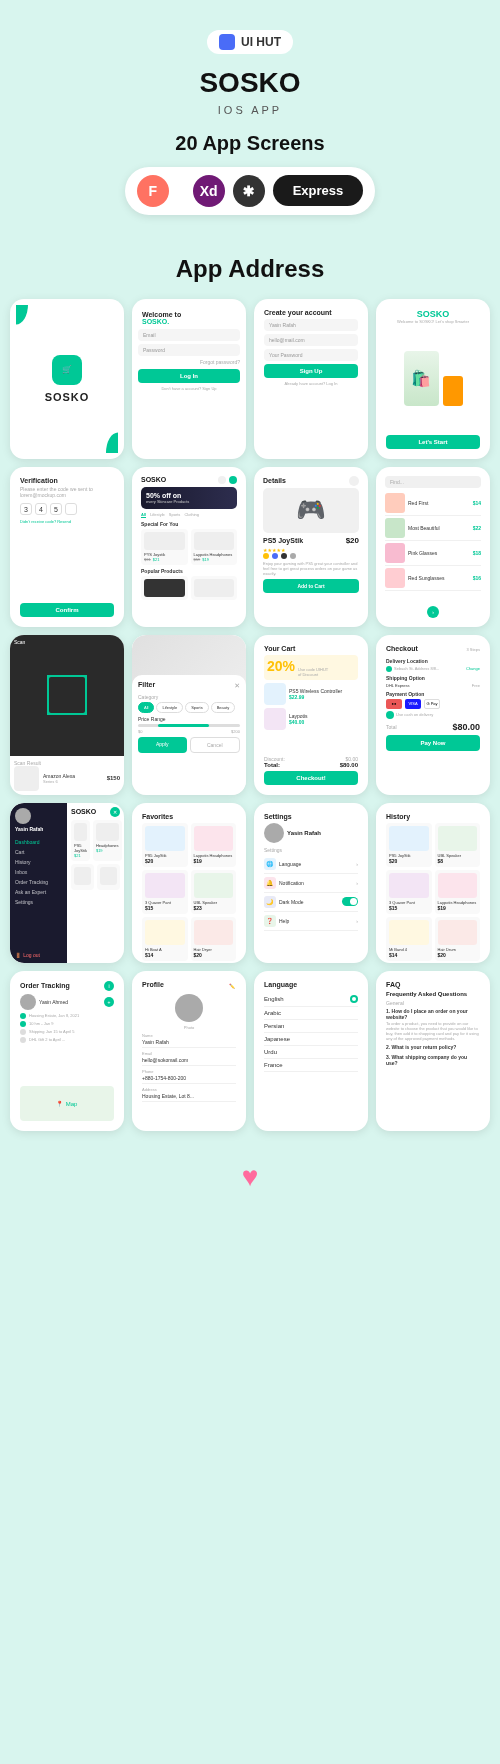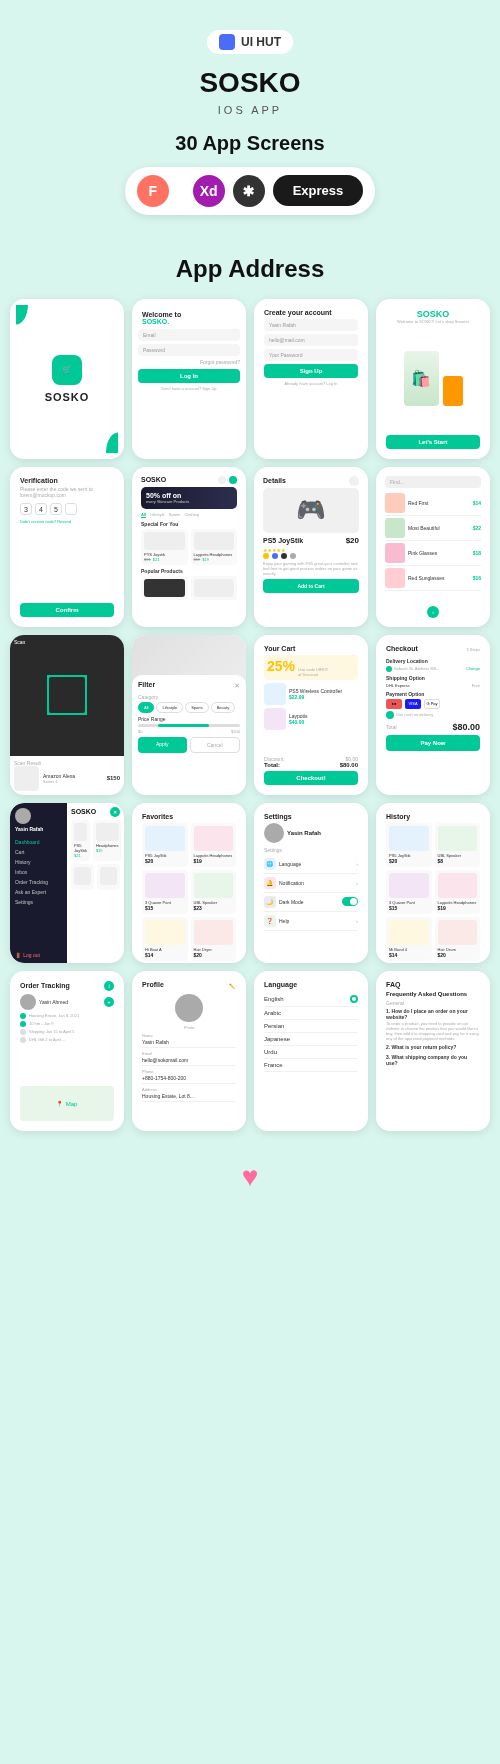--- a/index.html
+++ b/index.html
@@ -544,7 +544,7 @@
   </div>
   <div class="app-title">SOSKO</div>
   <div class="app-platform">IOS APP</div>
-  <div class="screens-count">30 App Screens</div>
+  <div class="screens-count">20 App Screens</div>
   <div class="download-bar">
     <div class="tool-icon figma-icon">F</div>
     <div class="tool-icon xd-icon">Xd</div>

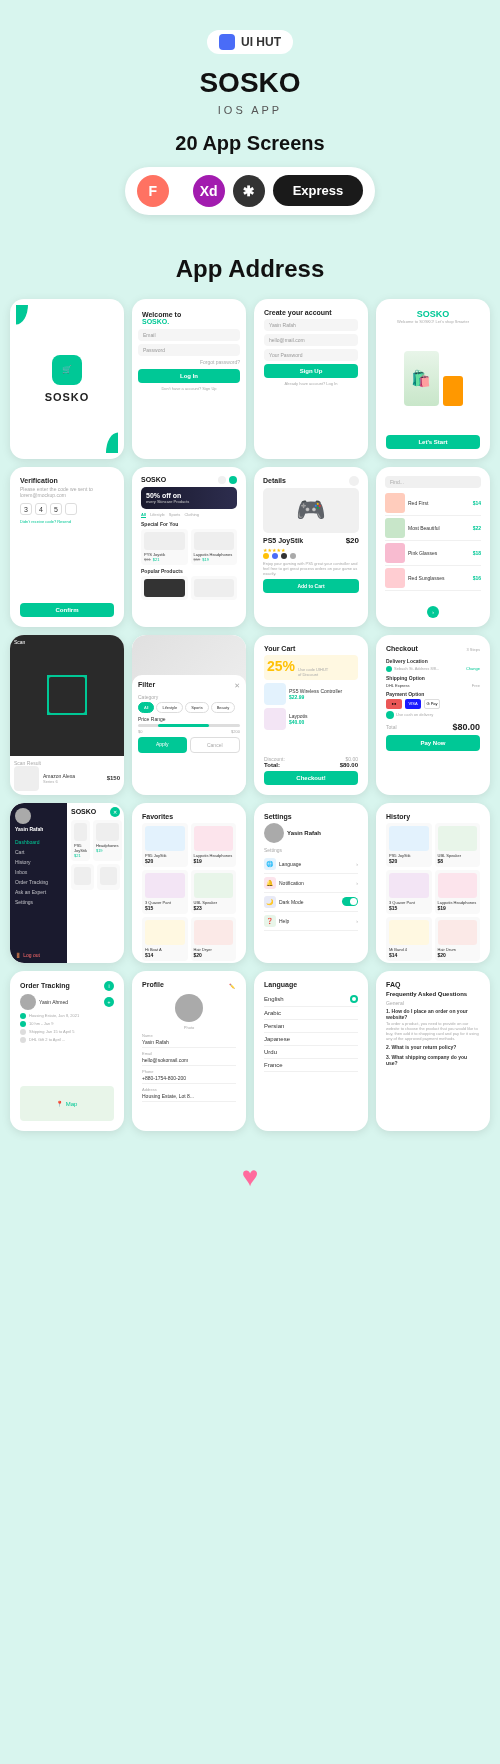--- a/index.html
+++ b/index.html
@@ -80,7 +80,7 @@
       color: white;
     }
     .figma-icon { background: #ff7262; }
-    .xd-icon { background: #a21caf; margin-left: 16px; }
+    .xd-icon { background: #701a75; margin-left: 16px; }
     .sketch-icon { background: #333; }
     .download-btn {
       background: #1a1a1a;

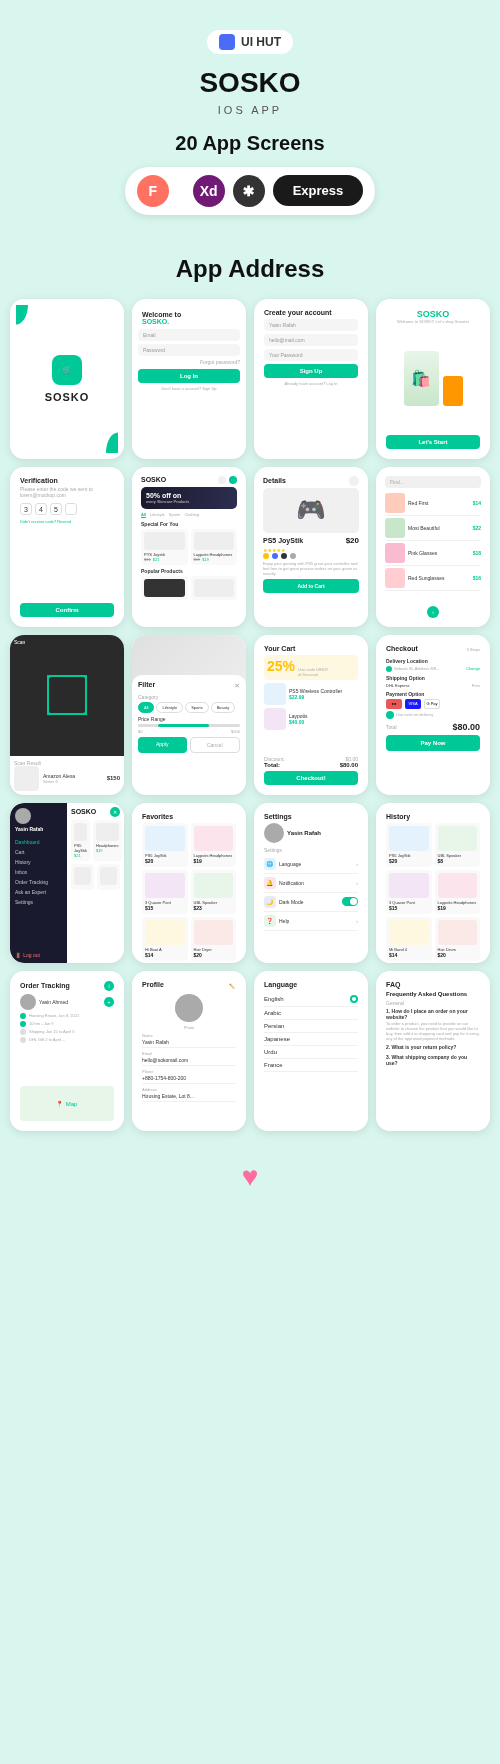--- a/index.html
+++ b/index.html
@@ -831,7 +831,7 @@
         <div class="cart-title">Your Cart</div>
         <div class="discount-banner">
           <div style="display:flex;align-items:baseline;gap:3px;">
-            <div class="discount-pct">25%</div>
+            <div class="discount-pct">20%</div>
             <div>
               <div style="font-size:4px;color:#aaa;">Use code UIHUT</div>
               <div style="font-size:4px;color:#aaa;">of Discount</div>

